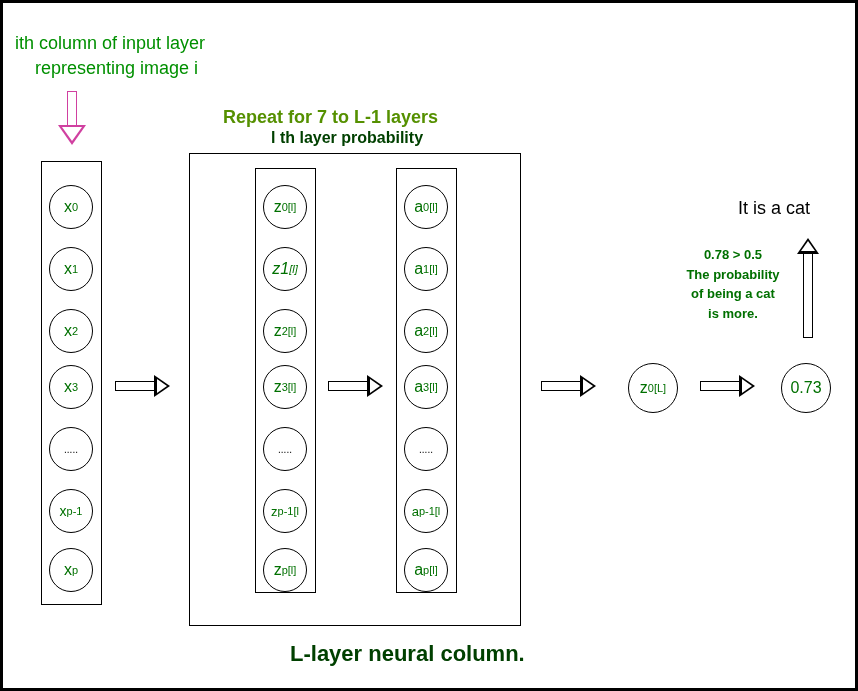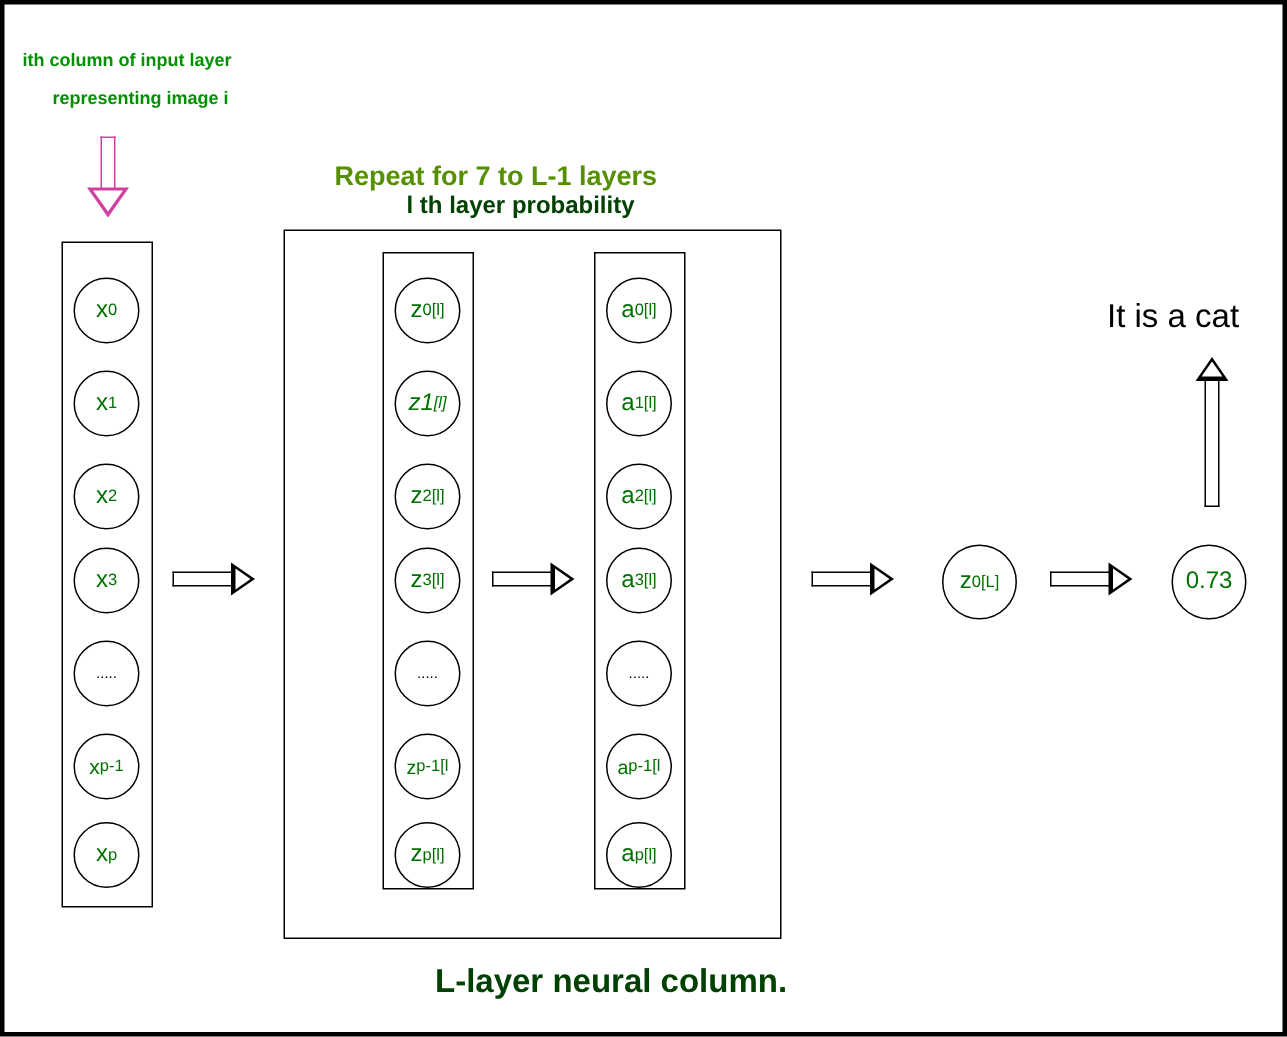--- a/index.html
+++ b/index.html
@@ -18,8 +18,8 @@
   .title-top {
     position: absolute;
     color: #009000;
-    font-weight: bold;
-    font-size: 12px;
+    font-weight: normal;
+    font-size: 18px;
   }
   .title-top.line1 { left: 12px; top: 30px; }
   .title-top.line2 { left: 32px; top: 55px; }

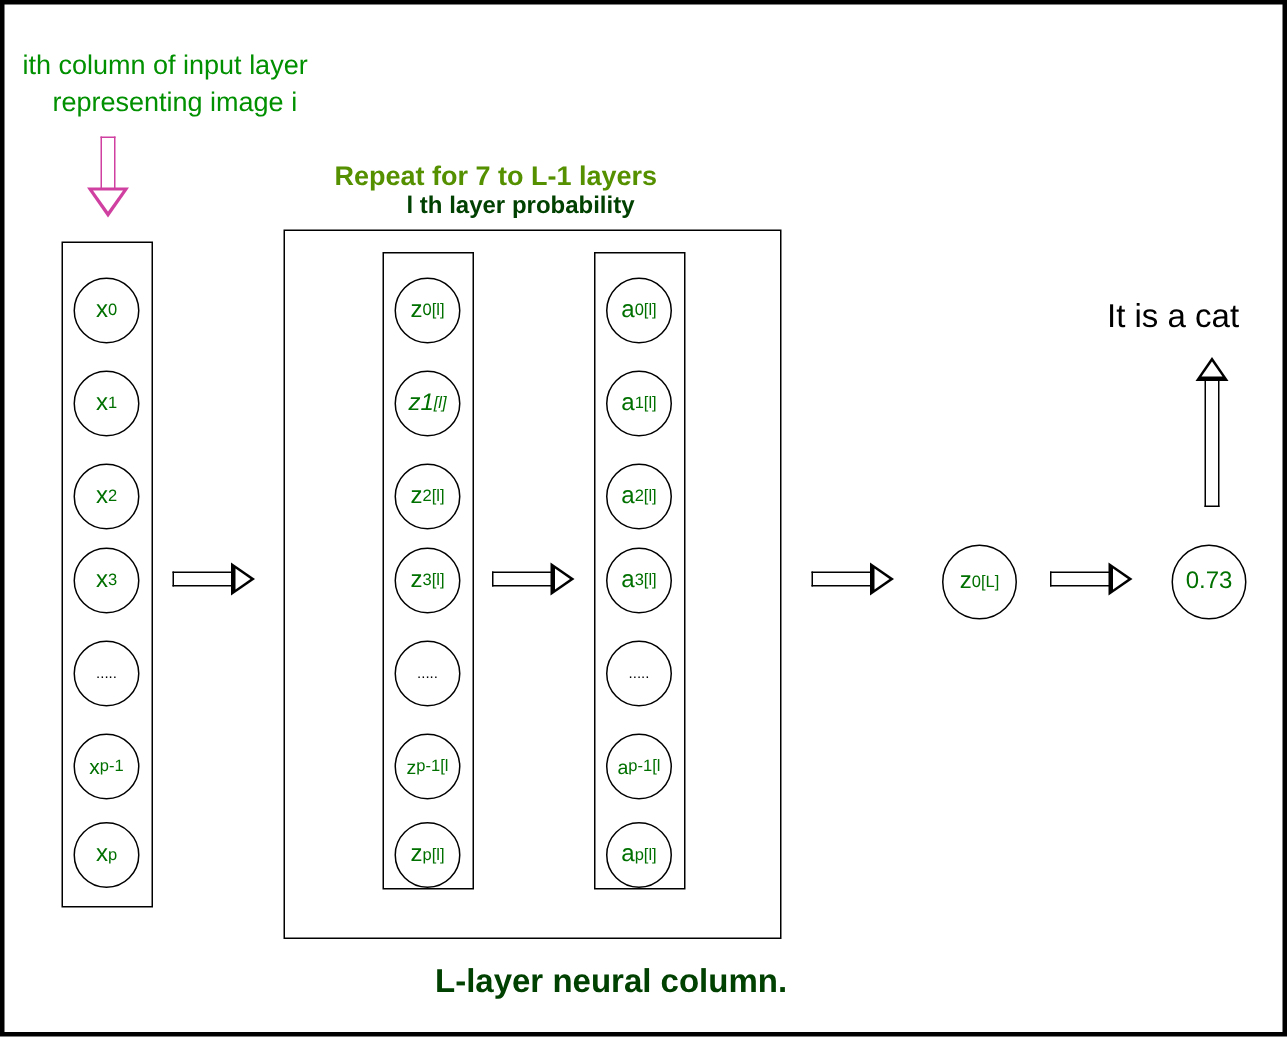--- a/index.html
+++ b/index.html
@@ -52,7 +52,7 @@
     left: 735px;
     top: 195px;
     color: #000;
-    font-size: 22px;
+    font-size: 18px;
   }
   .prob-text {
     position: absolute;

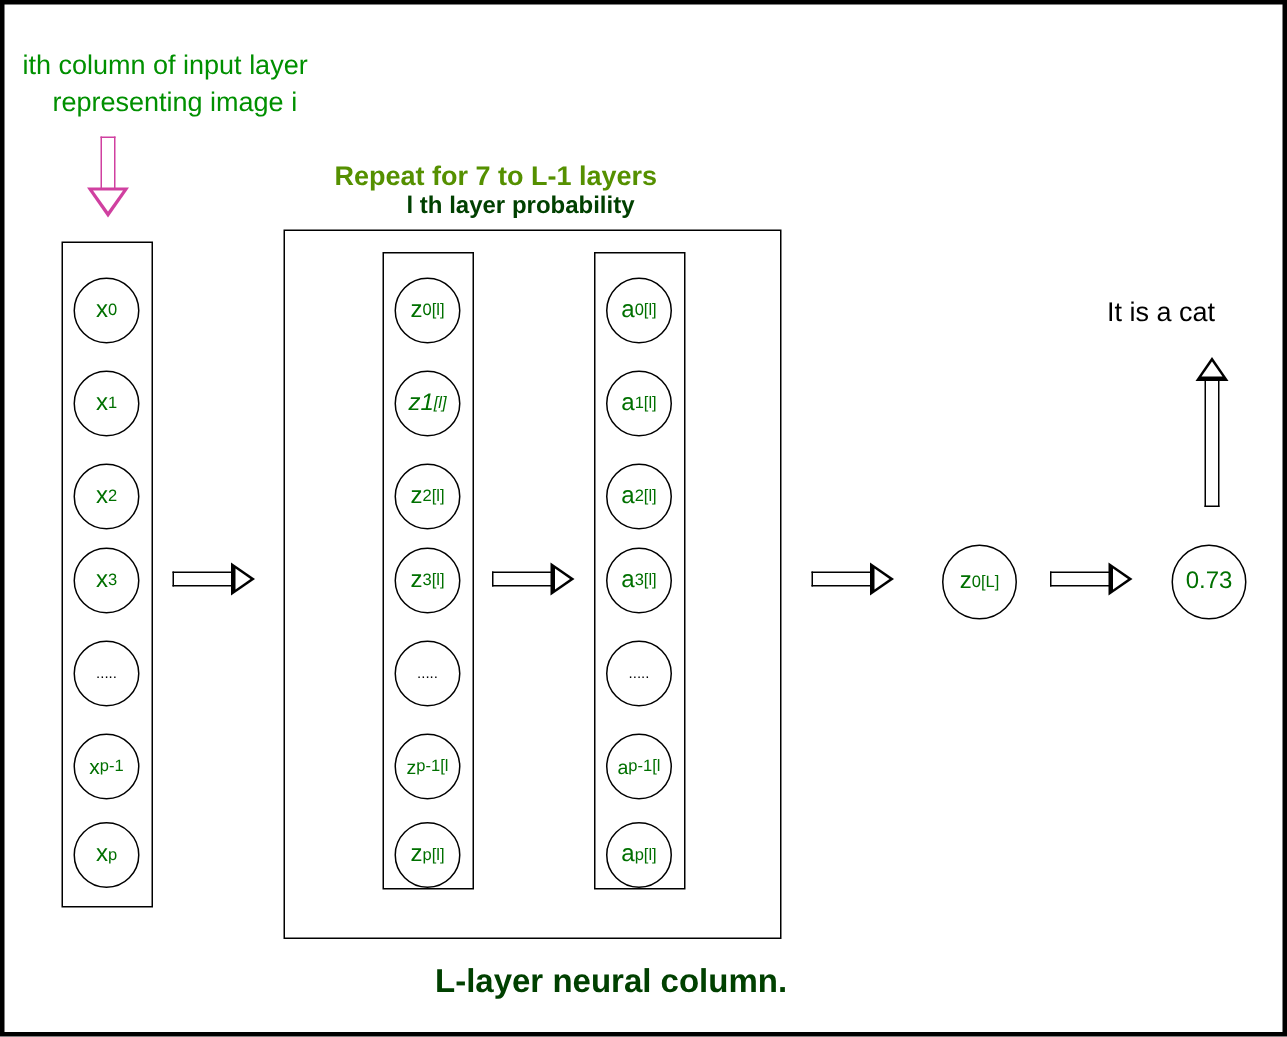--- a/index.html
+++ b/index.html
@@ -294,6 +294,12 @@
 
   <div class="cat-label">It is a cat</div>
 
+  <div class="prob-text">
+    <span>0.78 &gt; 0.5</span><br>
+    <span>The probability</span><br>
+    <span>of being a cat</span><br>
+    <span>is more.</span>
+  </div>
 
   <div class="bottom-title">L-layer neural column.</div>
 

